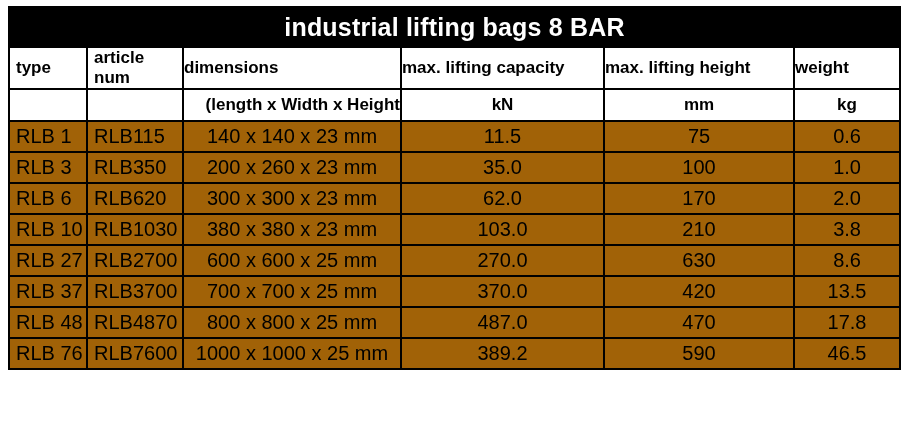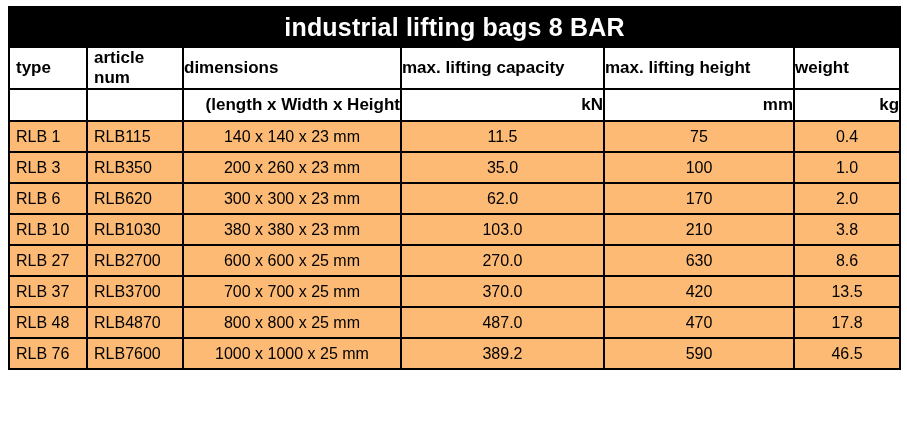--- a/index.html
+++ b/index.html
@@ -55,7 +55,7 @@
     font-weight: bold;
     font-size: 17px;
     height: 30px;
-    text-align: right;
+    text-align: center;
     color: #000000;
     background: #ffffff;
   }

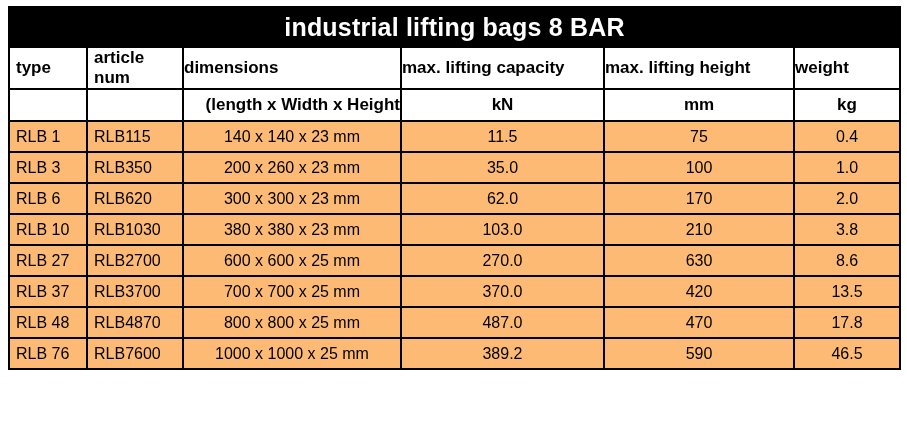--- a/index.html
+++ b/index.html
@@ -64,11 +64,11 @@
     padding-left: 18px;
   }
   .cell {
-    font-size: 16px;
+    font-size: 20px;
     height: 29px;
     text-align: center;
     color: #000000;
-    background: #fdba74;
+    background: #a16207;
   }
   .cell.left {
     text-align: left;

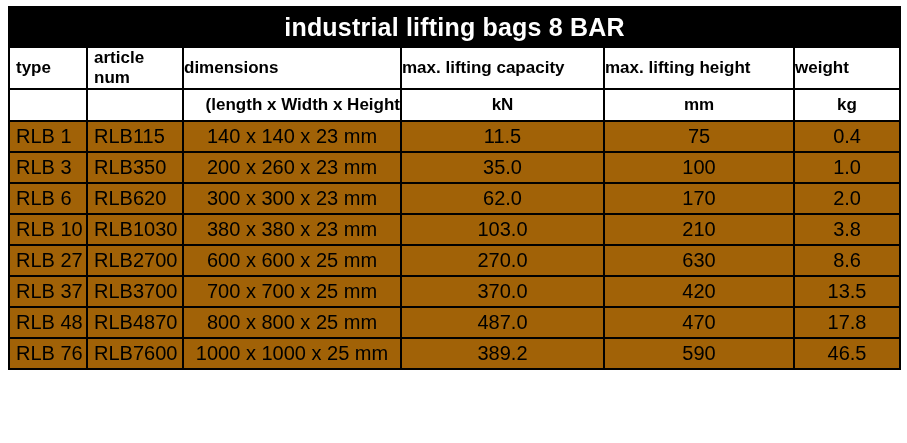--- a/index.html
+++ b/index.html
@@ -122,7 +122,7 @@
         <td class="cell">140 x 140 x 23 mm</td>
         <td class="cell">11.5</td>
         <td class="cell">75</td>
-        <td class="cell">0.4</td>
+        <td class="cell">0.6</td>
       </tr>
       <tr>
         <td class="cell left">RLB 3</td>

